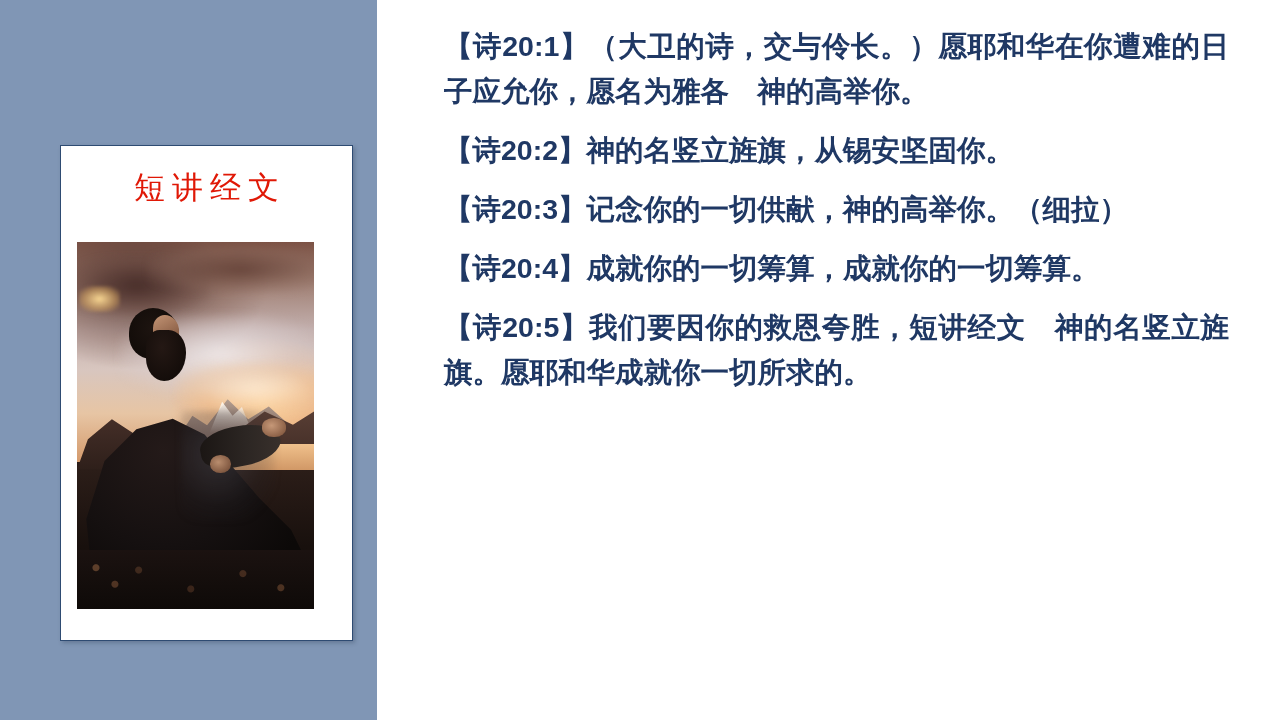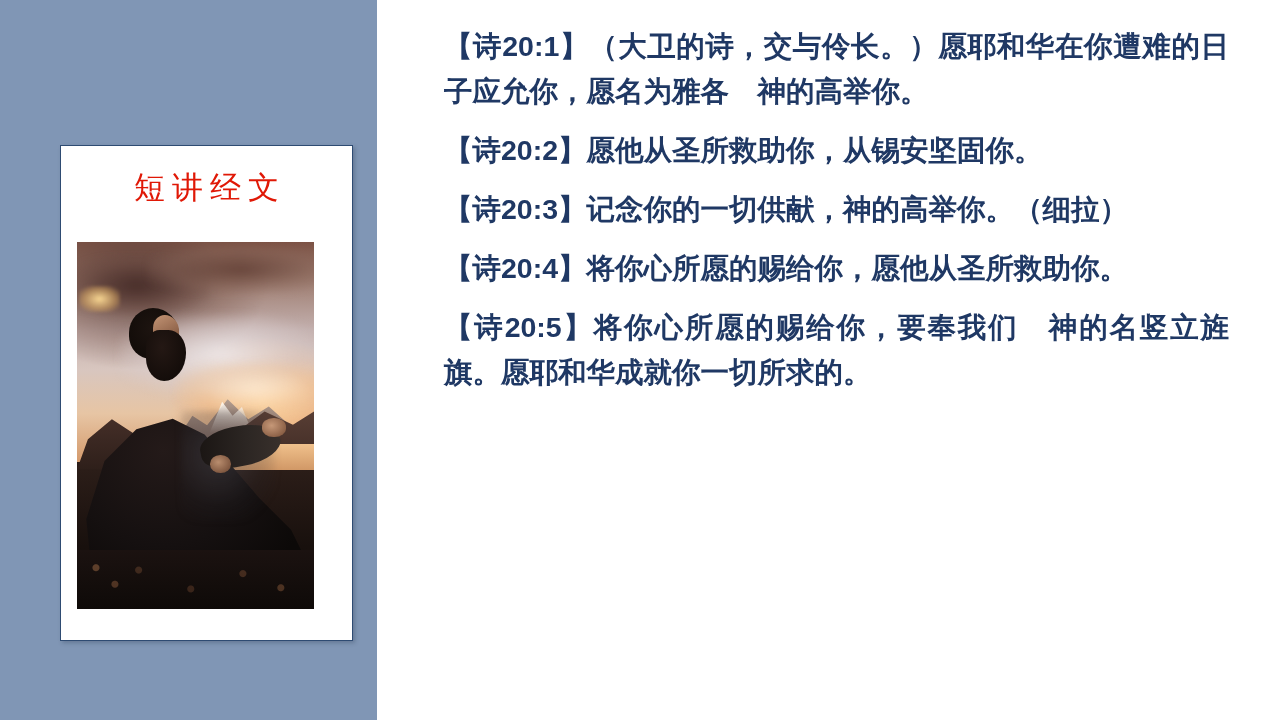--- a/index.html
+++ b/index.html
@@ -259,7 +259,7 @@
 
   <div id="scripture">
     <p class="verse">【诗20:1】（大卫的诗，交与伶长。）愿耶和华在你遭难的日子应允你，愿名为雅各　神的高举你。</p>
-    <p class="verse">【诗20:2】愿他从圣所救助你，从锡安坚固你。</p>
+    <p class="verse">【诗20:2】神的名竖立旌旗，从锡安坚固你。</p>
     <p class="verse">【诗20:3】记念你的一切供献，神的高举你。（细拉）</p>
     <p class="verse">【诗20:4】将你心所愿的赐给你，愿他从圣所救助你。</p>
     <p class="verse">【诗20:5】将你心所愿的赐给你，要奉我们　神的名竖立旌旗。愿耶和华成就你一切所求的。</p>

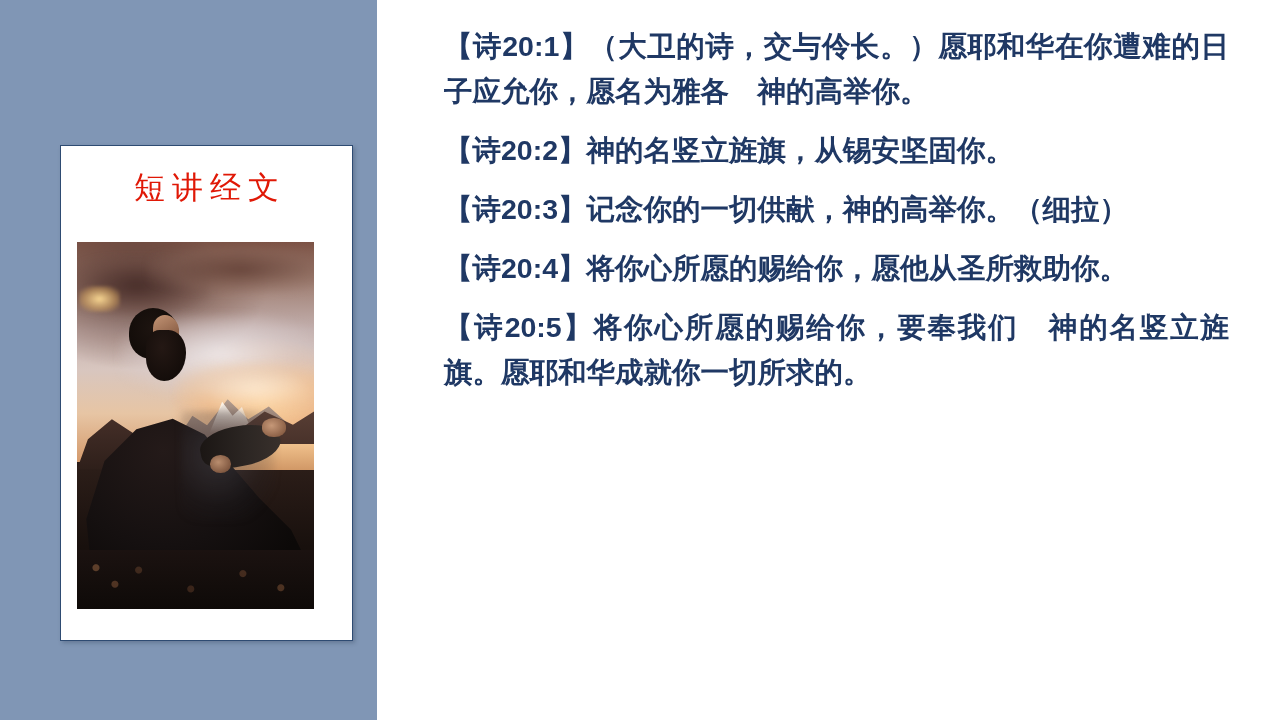--- a/index.html
+++ b/index.html
@@ -261,7 +261,7 @@
     <p class="verse">【诗20:1】（大卫的诗，交与伶长。）愿耶和华在你遭难的日子应允你，愿名为雅各　神的高举你。</p>
     <p class="verse">【诗20:2】神的名竖立旌旗，从锡安坚固你。</p>
     <p class="verse">【诗20:3】记念你的一切供献，神的高举你。（细拉）</p>
-    <p class="verse">【诗20:4】将你心所愿的赐给你，愿他从圣所救助你。</p>
+    <p class="verse">【诗20:4】成就你的一切筹算，成就你的一切筹算。</p>
     <p class="verse">【诗20:5】将你心所愿的赐给你，要奉我们　神的名竖立旌旗。愿耶和华成就你一切所求的。</p>
   </div>
 

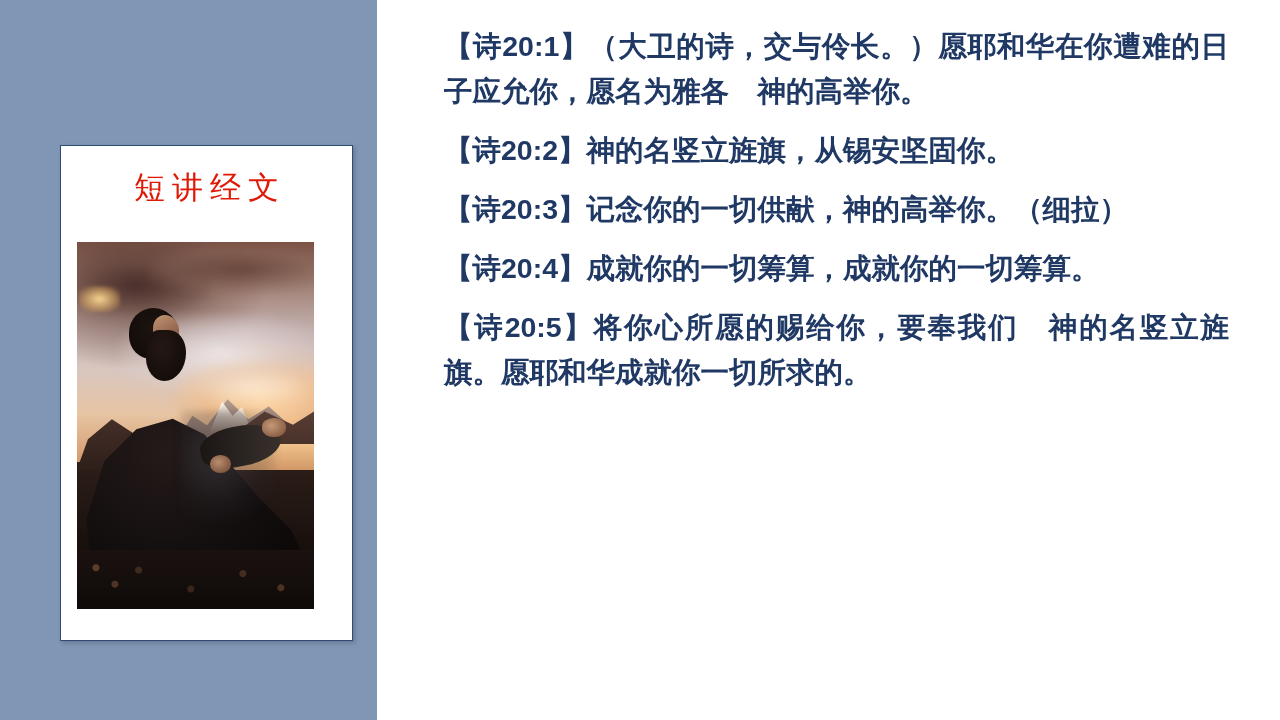--- a/index.html
+++ b/index.html
@@ -262,7 +262,7 @@
     <p class="verse">【诗20:2】神的名竖立旌旗，从锡安坚固你。</p>
     <p class="verse">【诗20:3】记念你的一切供献，神的高举你。（细拉）</p>
     <p class="verse">【诗20:4】成就你的一切筹算，成就你的一切筹算。</p>
-    <p class="verse">【诗20:5】将你心所愿的赐给你，要奉我们　神的名竖立旌旗。愿耶和华成就你一切所求的。</p>
+    <p class="verse">【诗20:5】我们要因你的救恩夸胜，短讲经文　神的名竖立旌旗。愿耶和华成就你一切所求的。</p>
   </div>
 
 </div>

